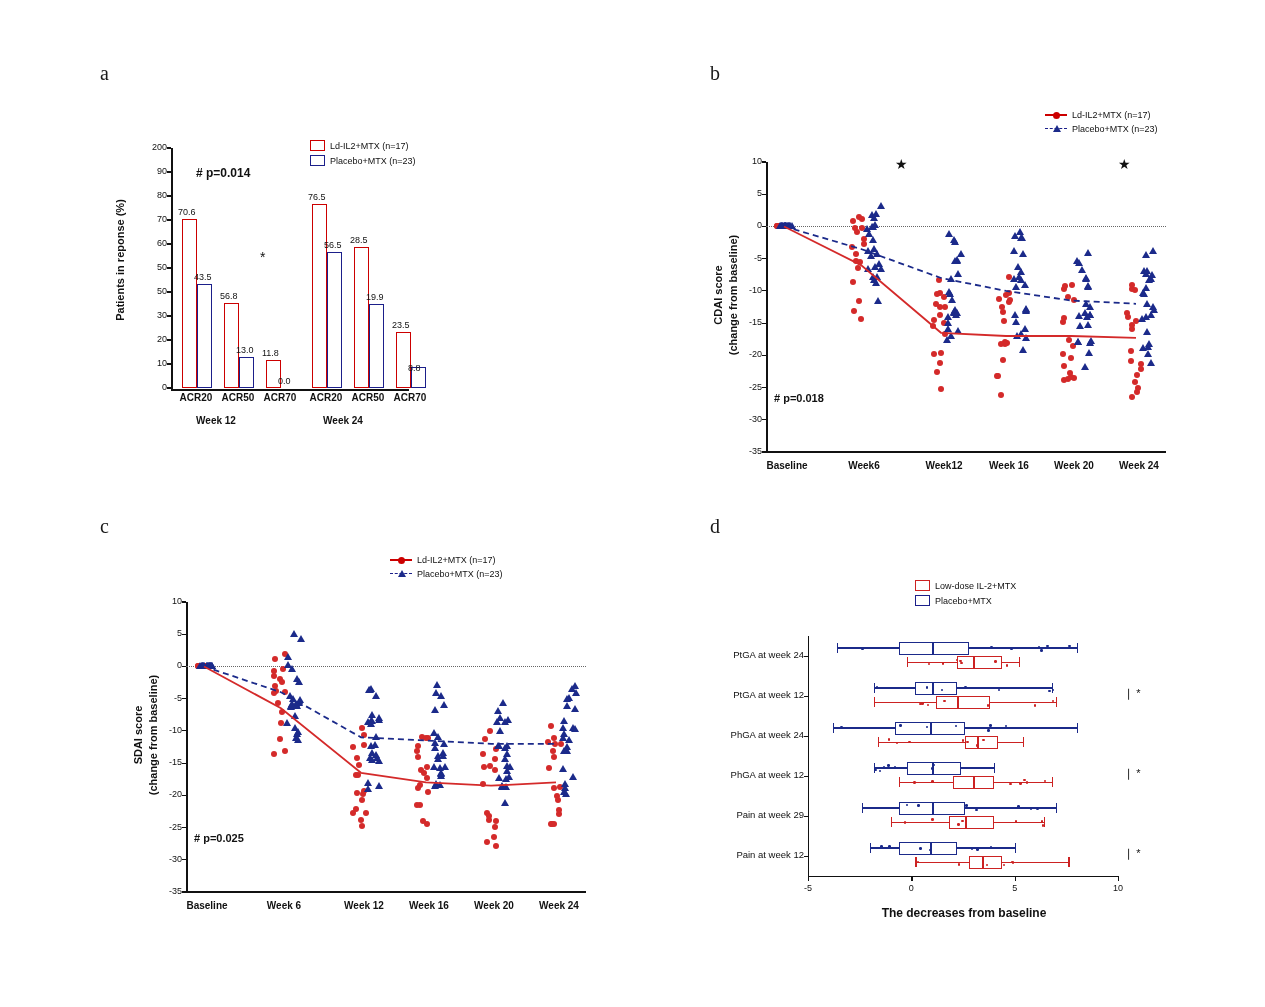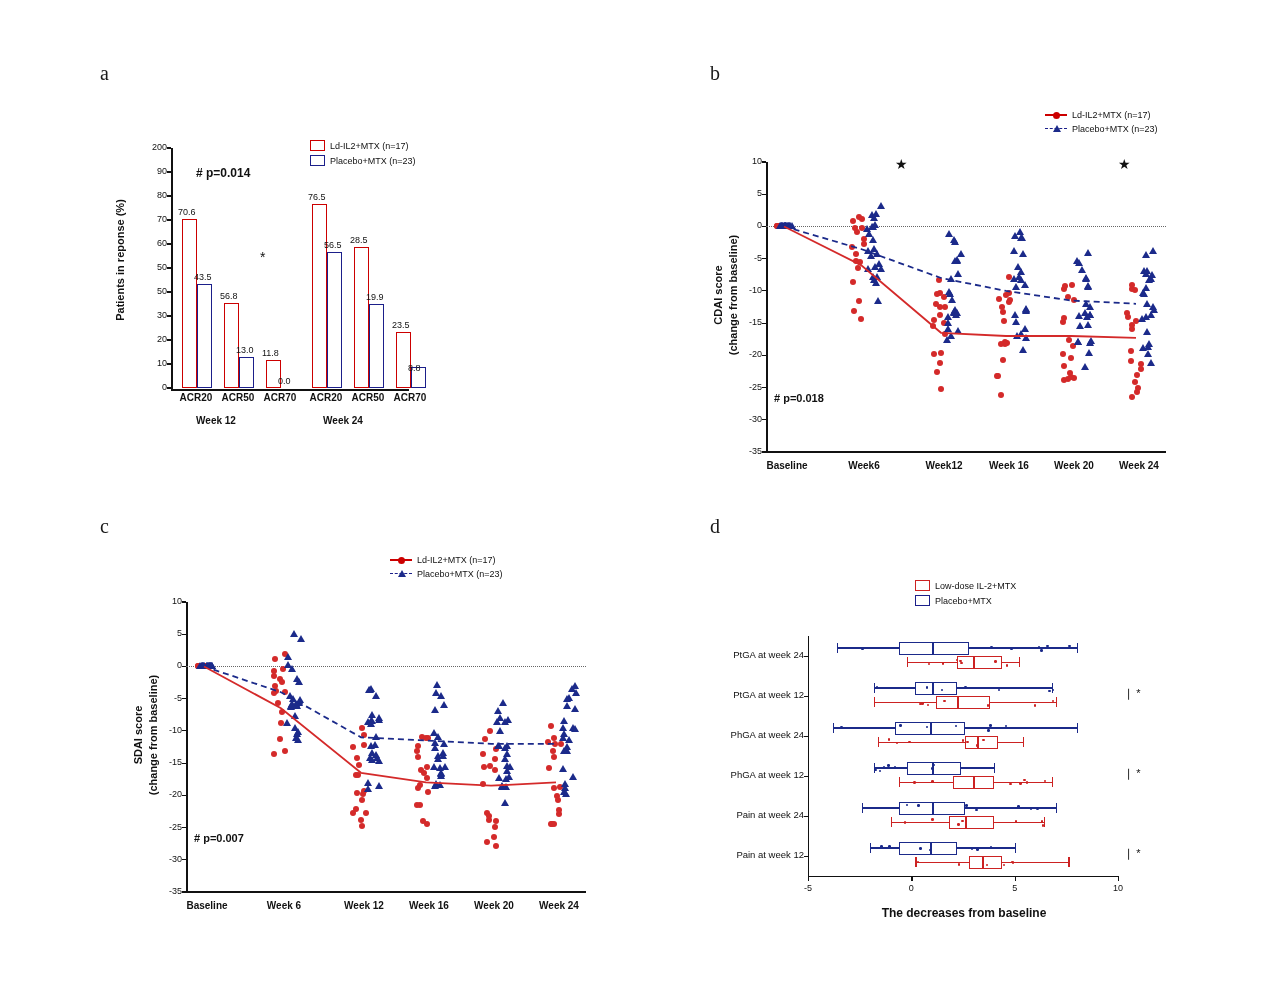--- a/index.html
+++ b/index.html
@@ -950,7 +950,7 @@
       <div class="pt red" style="left:261.1438421577575px;top:279.7932779319553px;"></div>
       <div class="pt red" style="left:257.34711160585925px;top:283.19766636127497px;"></div>
       <div class="pt red" style="left:203.9851954840055px;top:281.26782645129964px;"></div>
-      <div class="rowlabel" style="left:4px;top:269px;width:100px;">Pain at week 24</div>
+      <div class="rowlabel" style="left:4px;top:269px;width:100px;">Pain at week 29</div>
       <div class="tick" style="left:104px;top:276px;width:4px;height:1.2px;"></div>
       <div class="whisker " style="left:170px;top:307.4px;width:28.933333333333337px;"></div>
       <div class="whisker " style="left:256.8px;top:307.4px;width:57.86666666666662px;"></div>

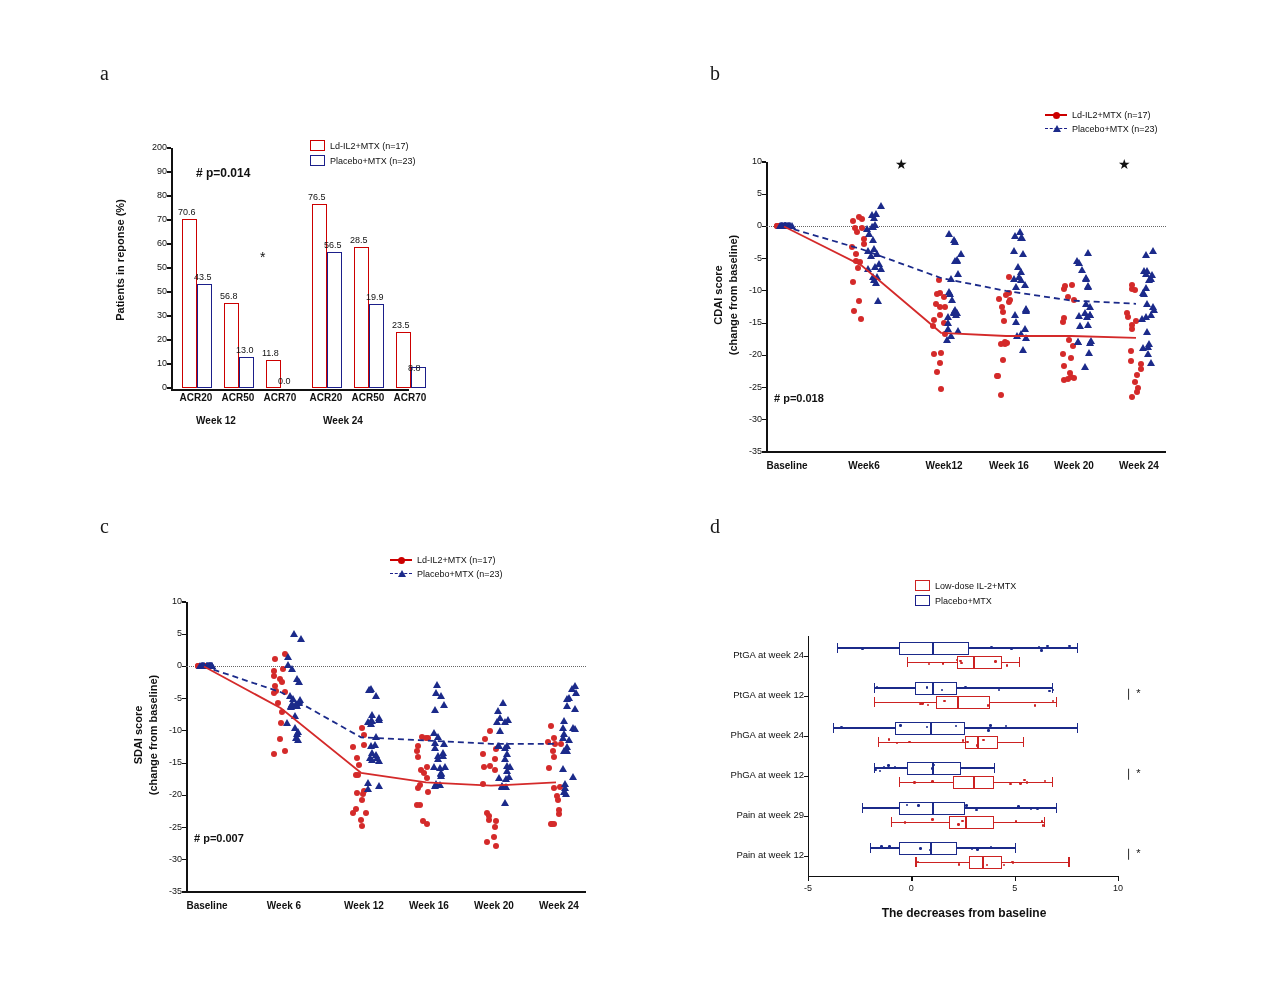--- a/index.html
+++ b/index.html
@@ -777,7 +777,7 @@
       <div class="grouplabel" style="left:375px;top:340px;width:58px;">Week 20</div>
       <div class="grouplabel" style="left:440px;top:340px;width:58px;">Week 24</div>
     </div>
-  <div class="pval" style="left:104px;top:272px;font-weight:bold;"># p=0.007</div>
+  <div class="pval" style="left:104px;top:272px;font-weight:bold;"># p=0.025</div>
   <div class="legend" style="left:300px;top:-5px;">
     <div class="legend-row">
       <span class="lineswatch">

